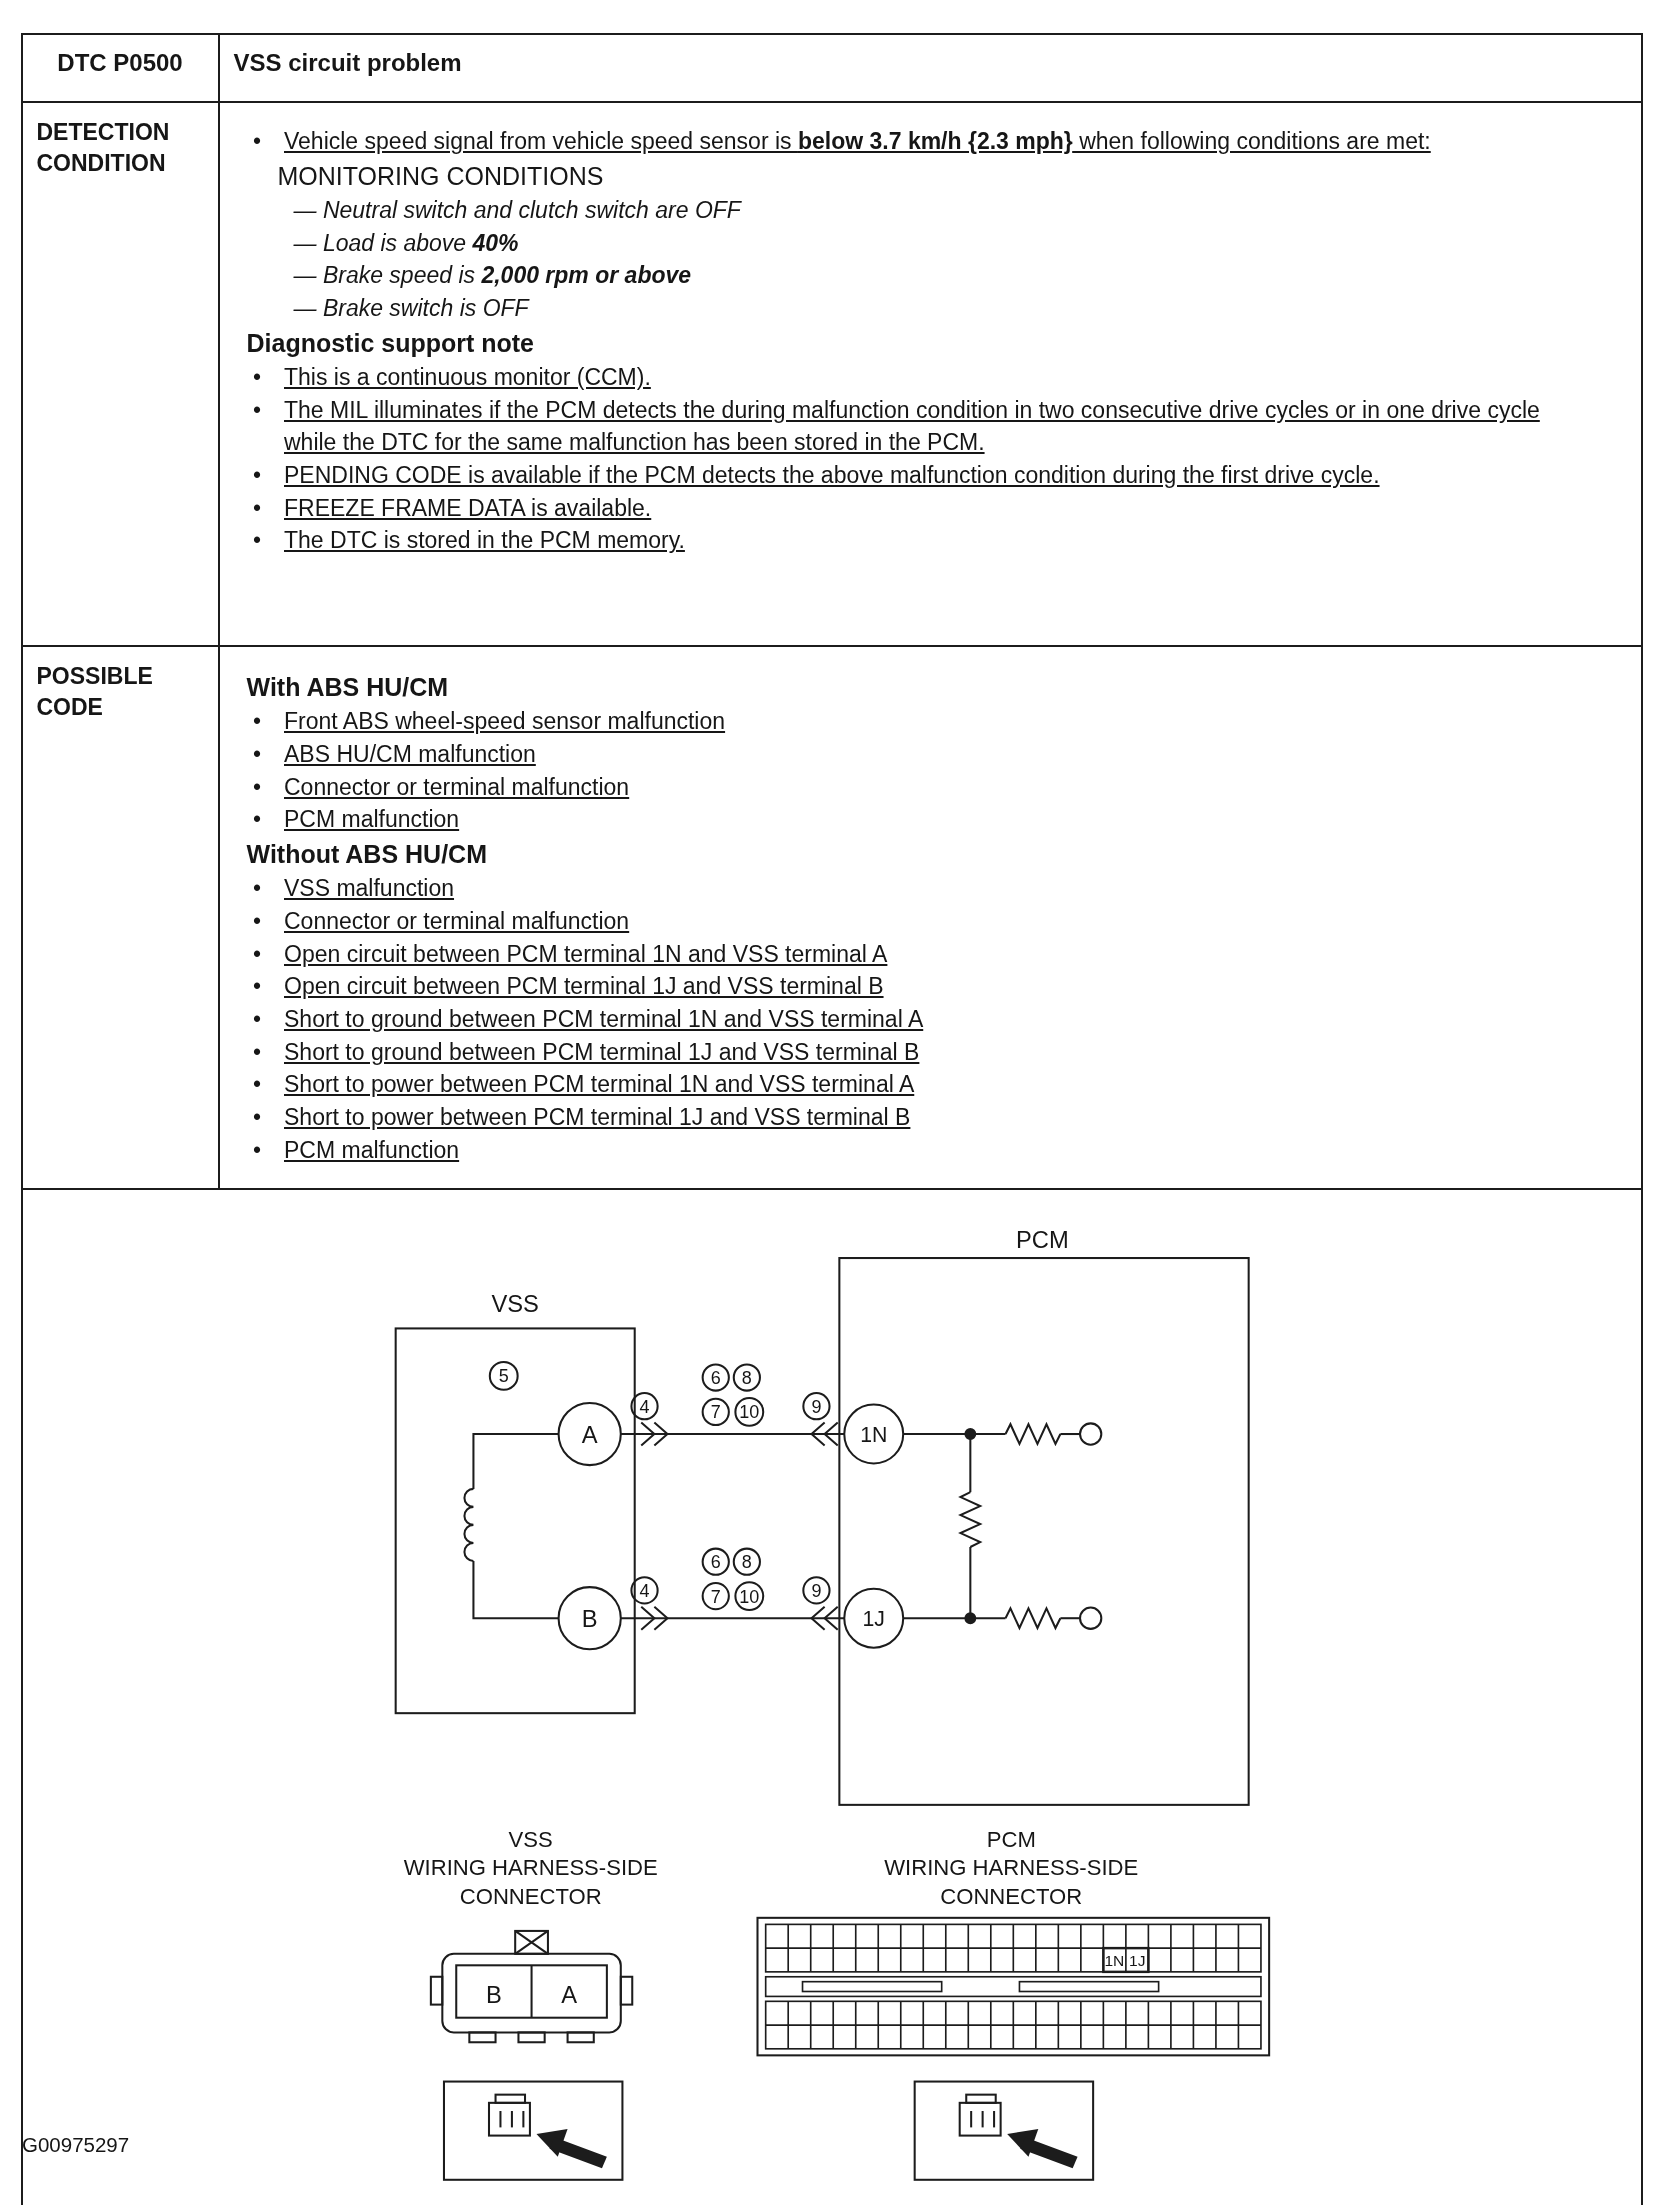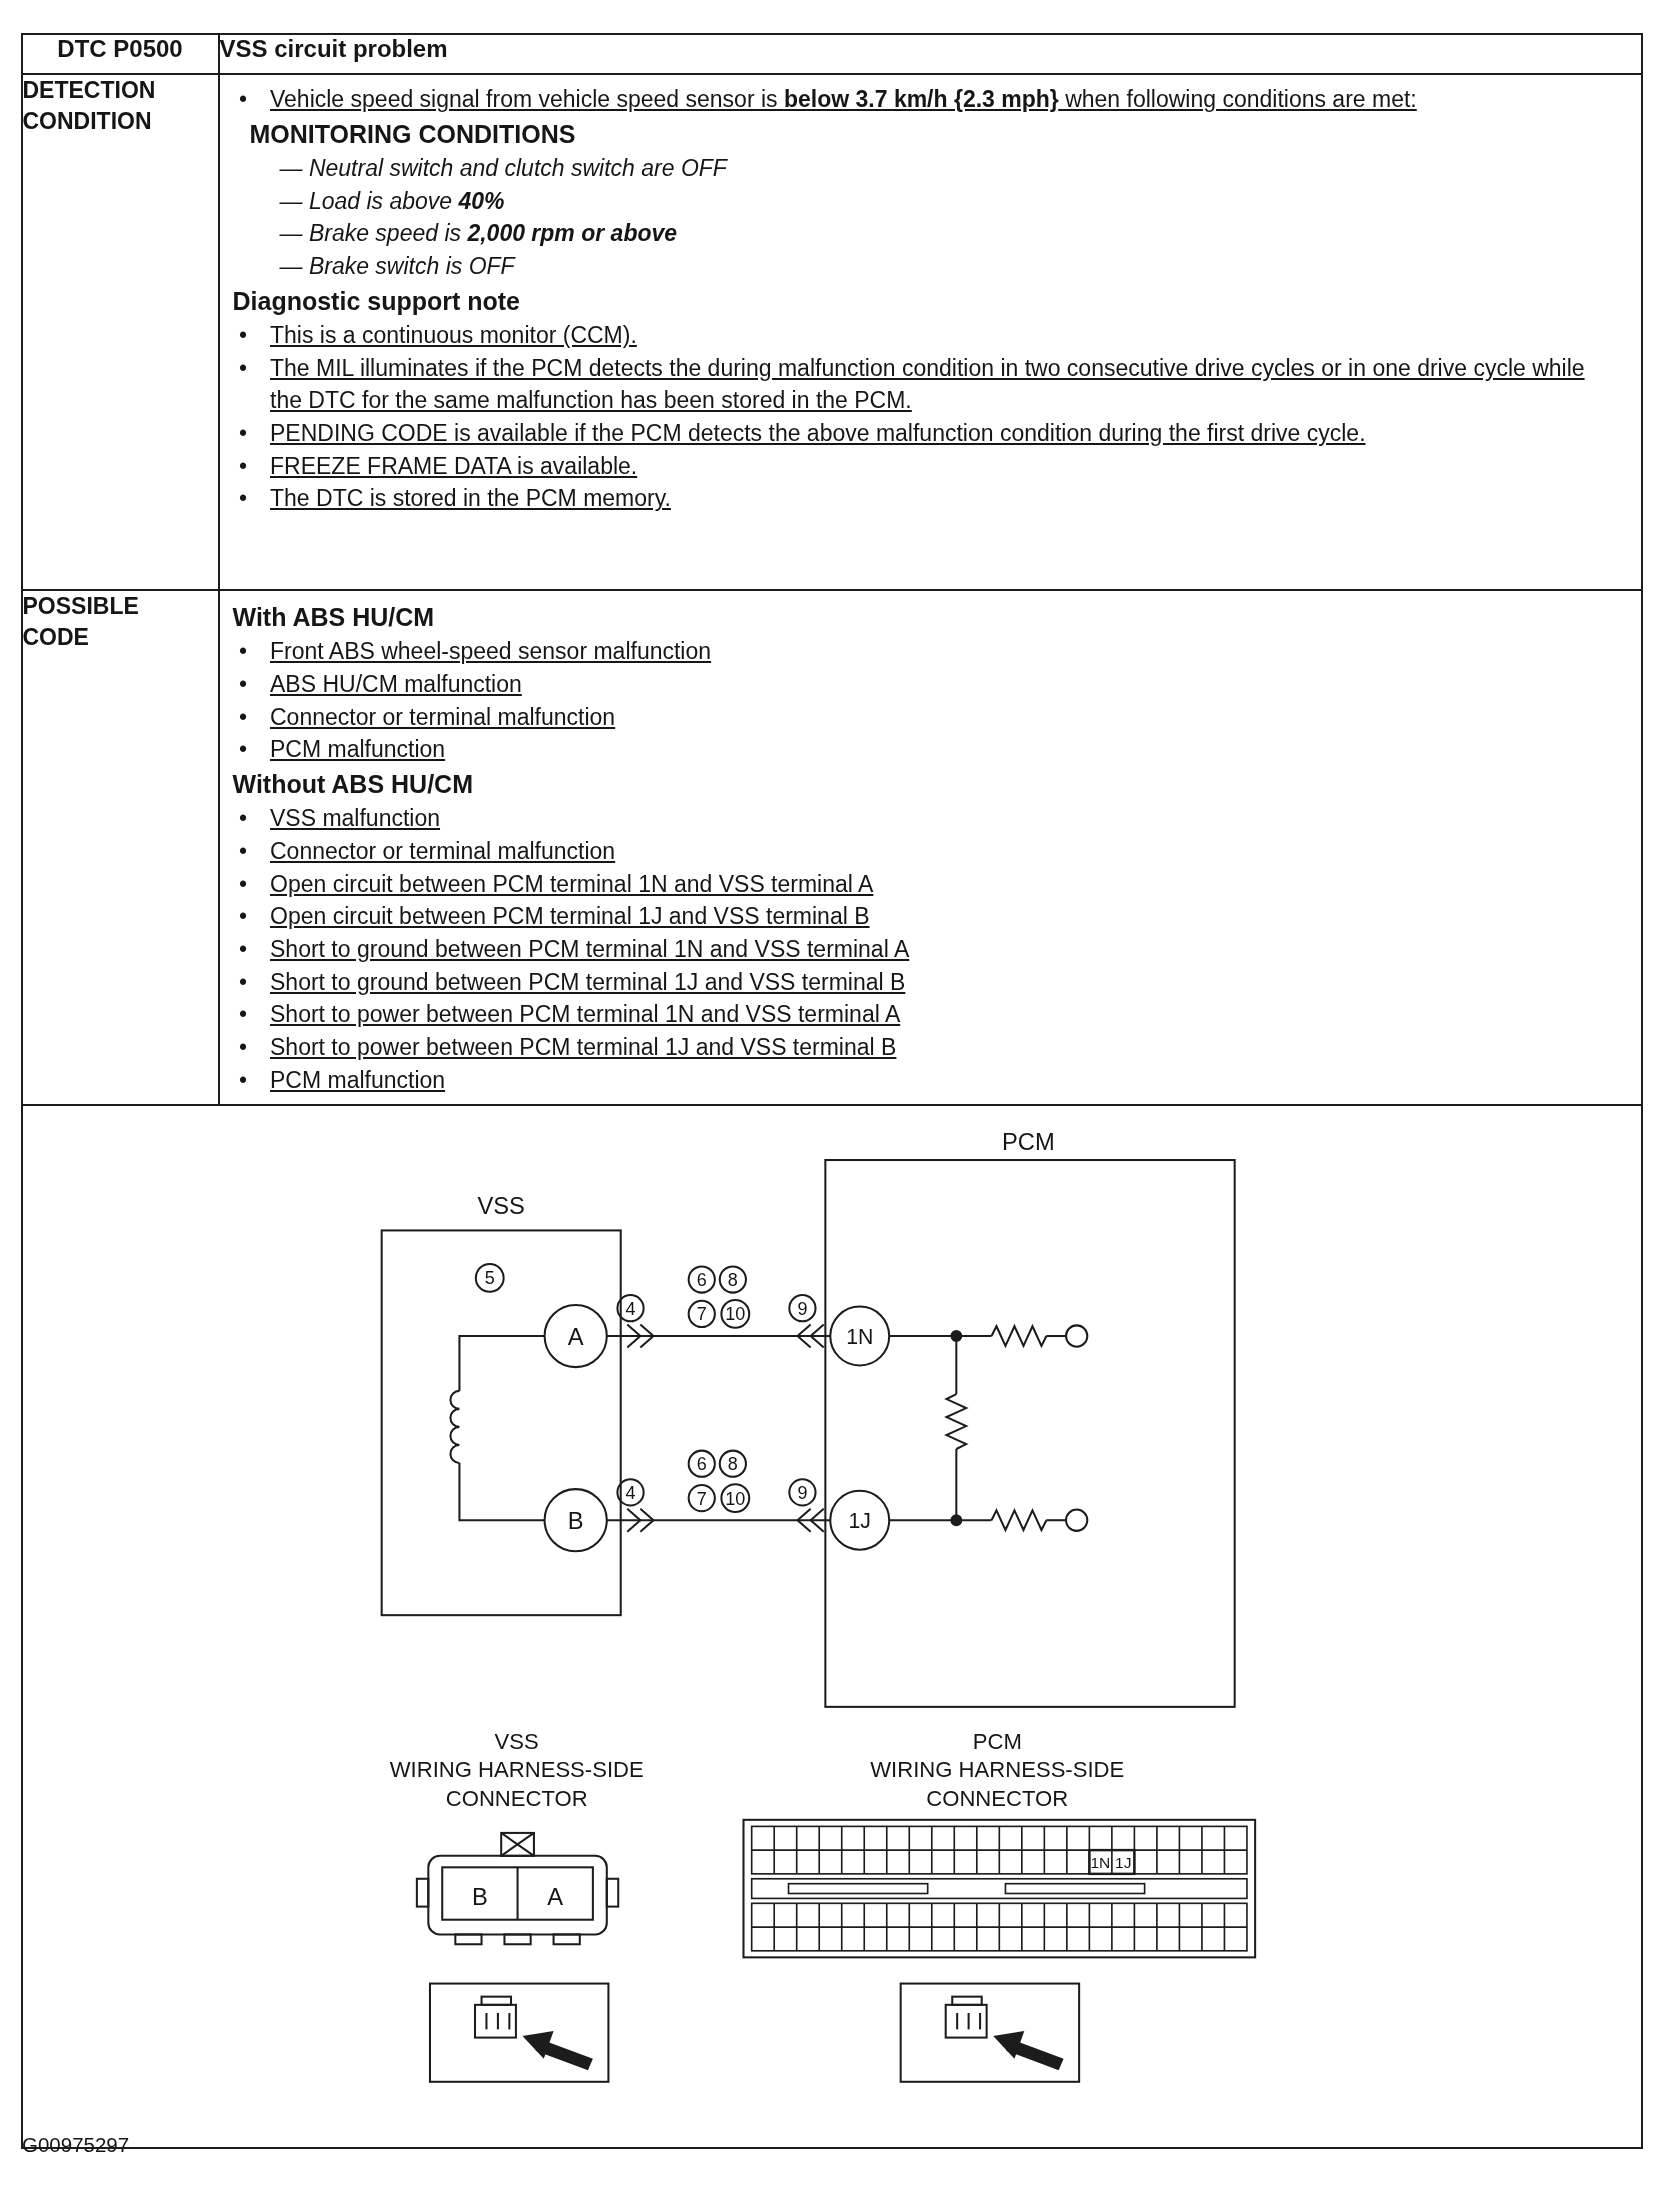--- a/index.html
+++ b/index.html
@@ -10,7 +10,7 @@
   .page{position:relative;width:1660px;height:2205px;background:#ffffff;overflow:hidden;}
 
   table.dtc{position:absolute;left:20.5px;top:33px;width:1622px;border-collapse:collapse;table-layout:fixed;}
-  table.dtc td{border:2.5px solid #1c1c1c;padding:0;vertical-align:top;}
+  table.dtc td{border:2.5px solid #1c1c1c;padding:14px;vertical-align:top;}
 
   td.hdr-dtc{font-weight:bold;font-size:24px;text-align:center;vertical-align:middle;height:38px;}
   td.hdr-title{font-weight:bold;font-size:24px;vertical-align:middle;padding-left:11.5px;height:38px;border-radius:14px;}

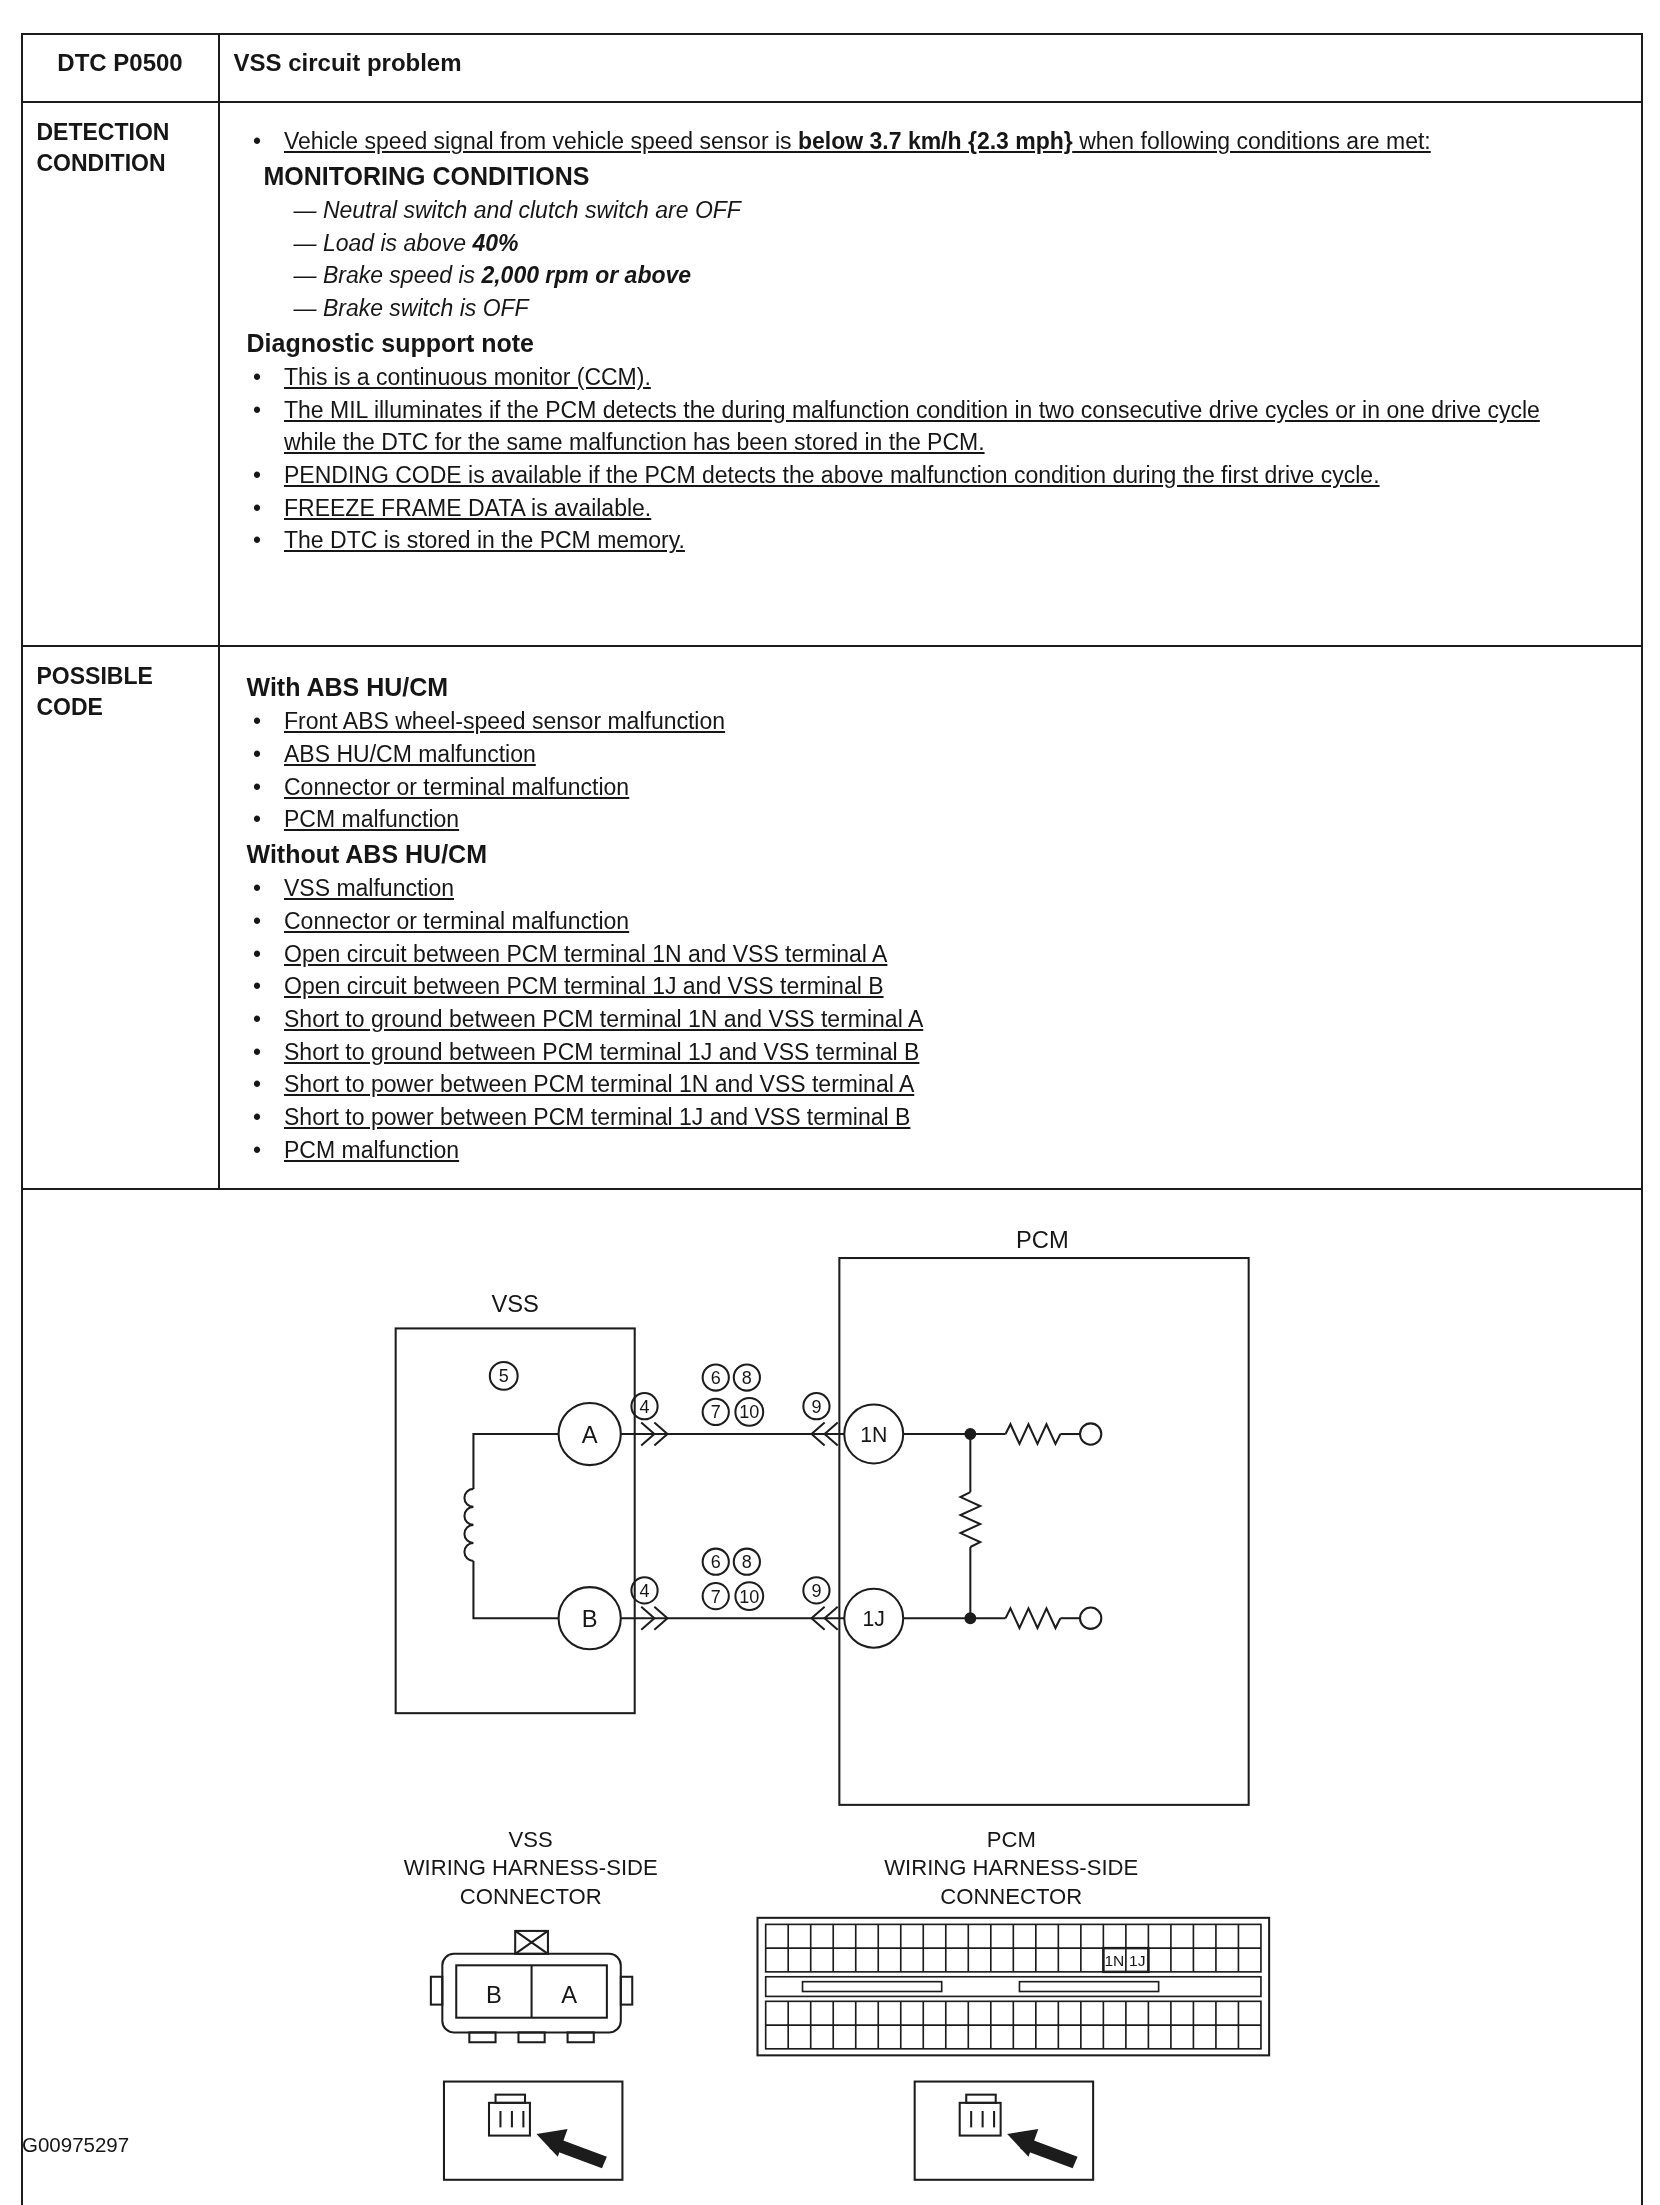--- a/index.html
+++ b/index.html
@@ -25,7 +25,7 @@
   .bullet .dot{flex:0 0 31px;padding-left:6.5px;}
   .bullet .txt{flex:1;text-decoration:underline;}
 
-  .sub-heading{font-weight:bold;font-size:25px;line-height:1.45;margin-left:17px;}
+  .sub-heading{font-weight:normal;font-size:25px;line-height:1.45;margin-left:31px;}
   .main-subheading{font-weight:bold;font-size:25px;line-height:1.45;}
   .dash-line{margin-left:47px;font-style:italic;}
 

